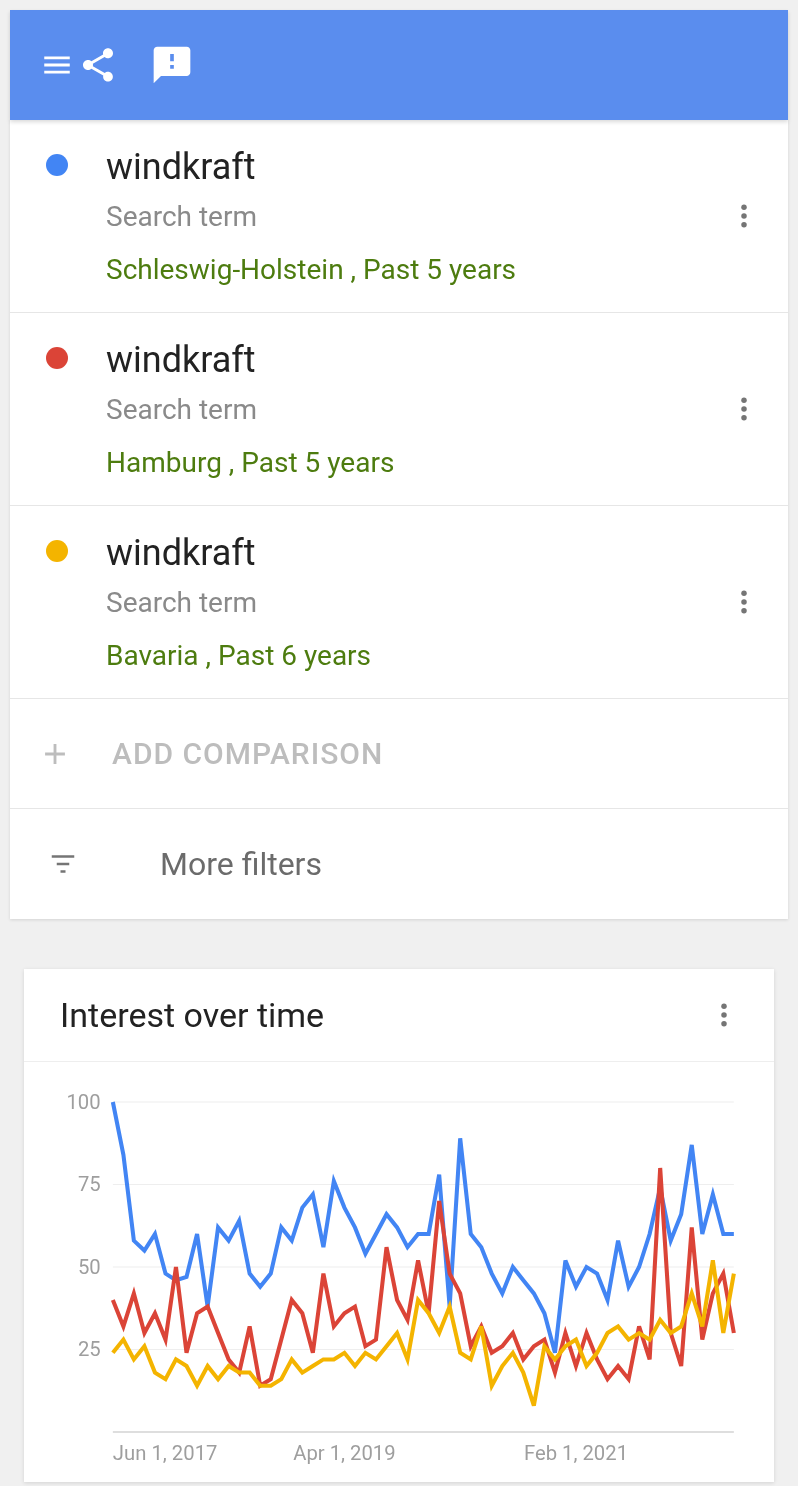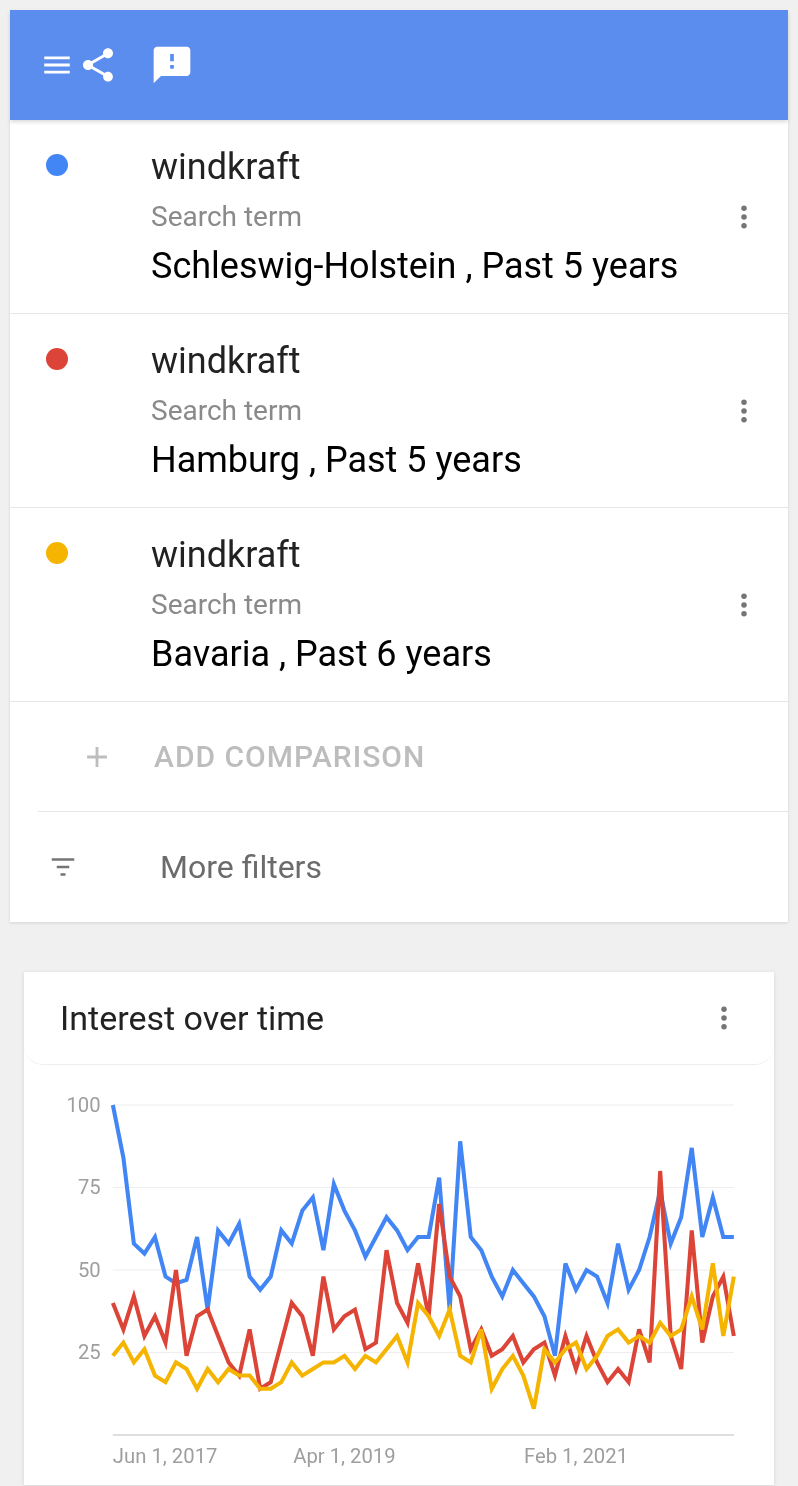--- a/index.html
+++ b/index.html
@@ -47,7 +47,6 @@
     padding: 26px 24px 26px 36px;
     border-bottom: 1px solid #e6e6e6;
     min-height: 190px;
-    gap: 45px;
   }
   .term-row:last-of-type { }
   .dot {

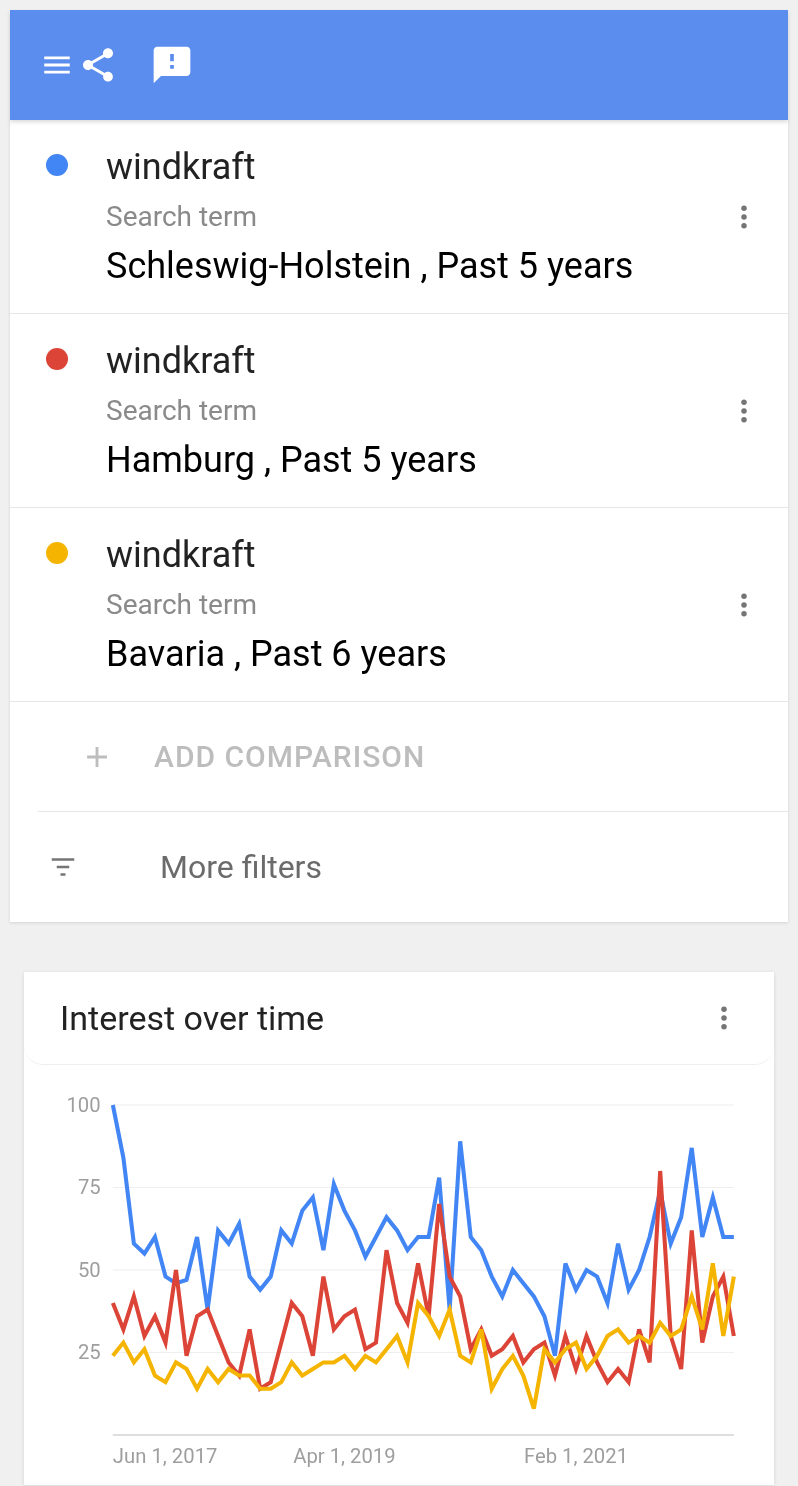--- a/index.html
+++ b/index.html
@@ -59,7 +59,7 @@
   .term-body { flex:1; }
   .term-name { font-size: 36px; color: #222; font-weight:400; }
   .term-type { font-size: 28px; color: #8a8a8a; margin-top: 12px; }
-  .term-meta { font-size: 36px; color: #000000; margin-top: 12px; }
+  .term-meta { font-size: 28px; color: #4d7c0f; margin-top: 20px; }
   .kebab { width:40px;display:flex;align-items:center;justify-content:center;cursor:pointer;}
   .kebab svg { fill:#757575; }
 

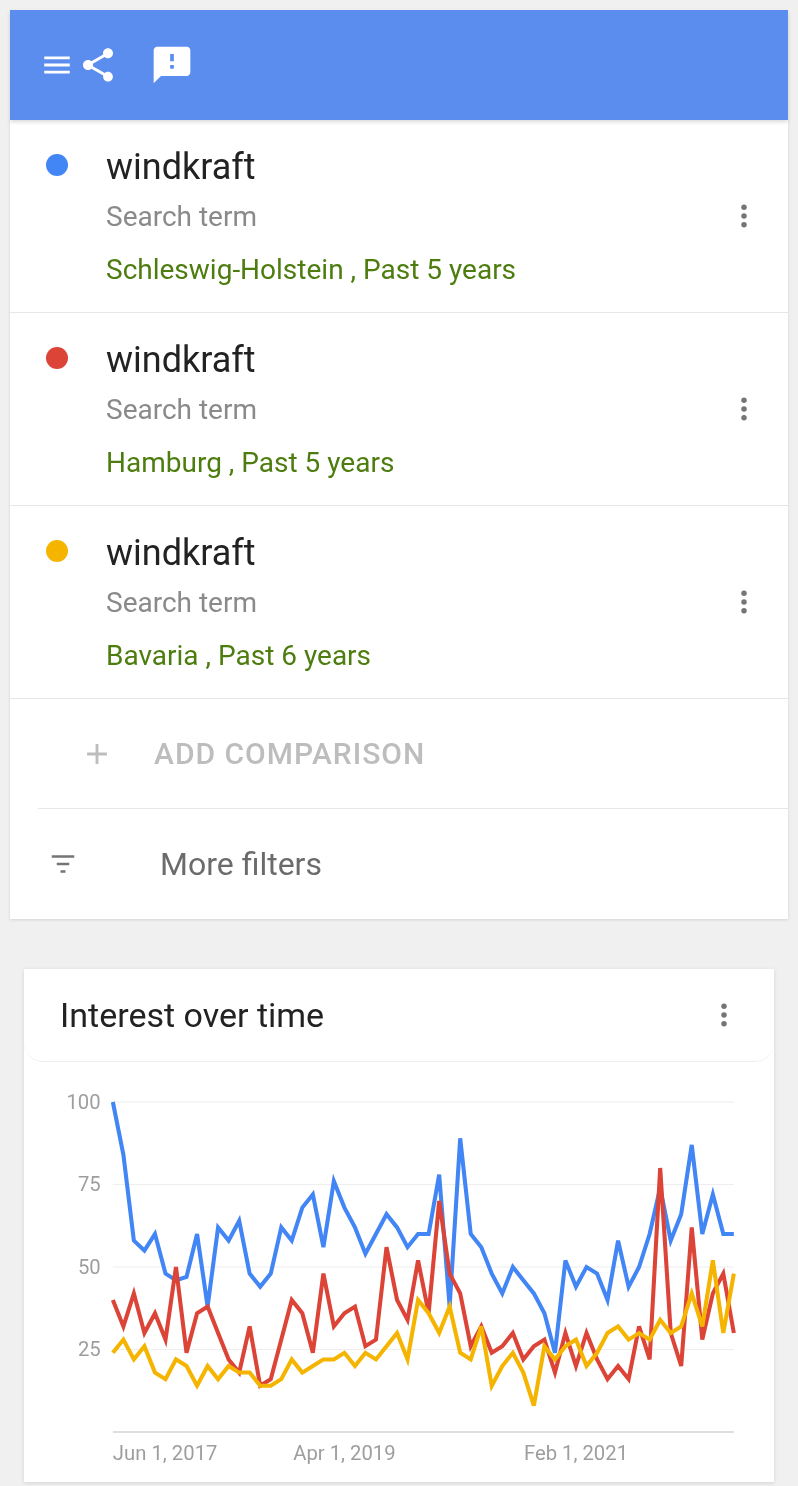--- a/index.html
+++ b/index.html
@@ -65,11 +65,10 @@
 
   .add-row {
     display:flex; align-items:center;
-    padding: 28px 42px;
+    padding: 28px 28px;
     border-bottom: 1px solid #e6e6e6;
     height: 110px;
     cursor:pointer;
-    margin-left:28px;
   }
   .plus-icon { width:34px;height:34px; display:flex;align-items:center;justify-content:center; margin-right: 40px;}
   .plus-icon svg { fill:#bdbdbd; width:34px;height:34px;}

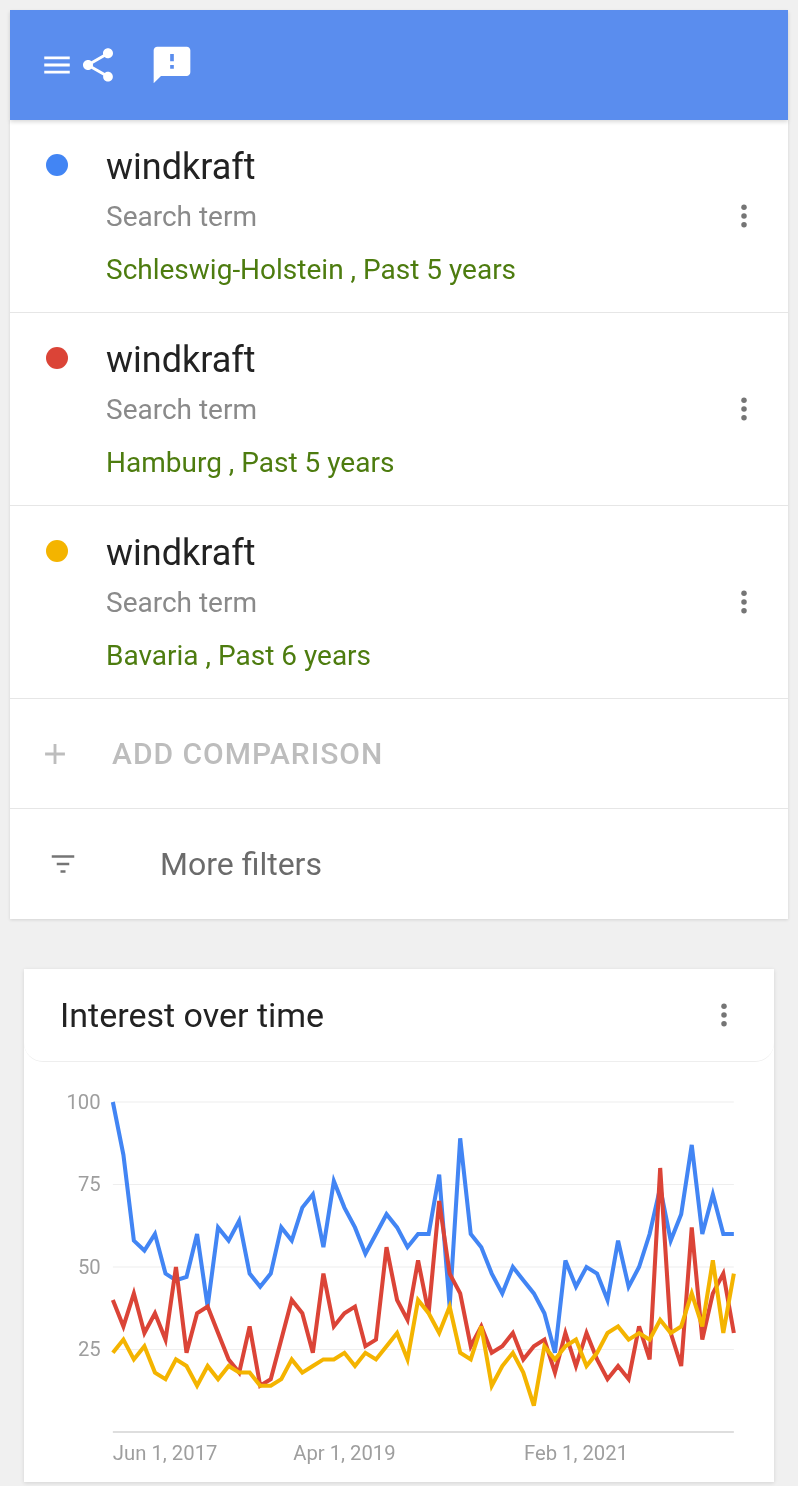--- a/index.html
+++ b/index.html
@@ -93,7 +93,6 @@
     display:flex; align-items:center;
     padding: 26px 30px 26px 36px;
     border-bottom: 1px solid #eee;
-    border-radius: 19px;
   }
   .chart-title { font-size:34px; color:#222; flex:1;}
   .chart-body { padding: 30px 30px 10px 30px; position:relative; height: 420px;}

